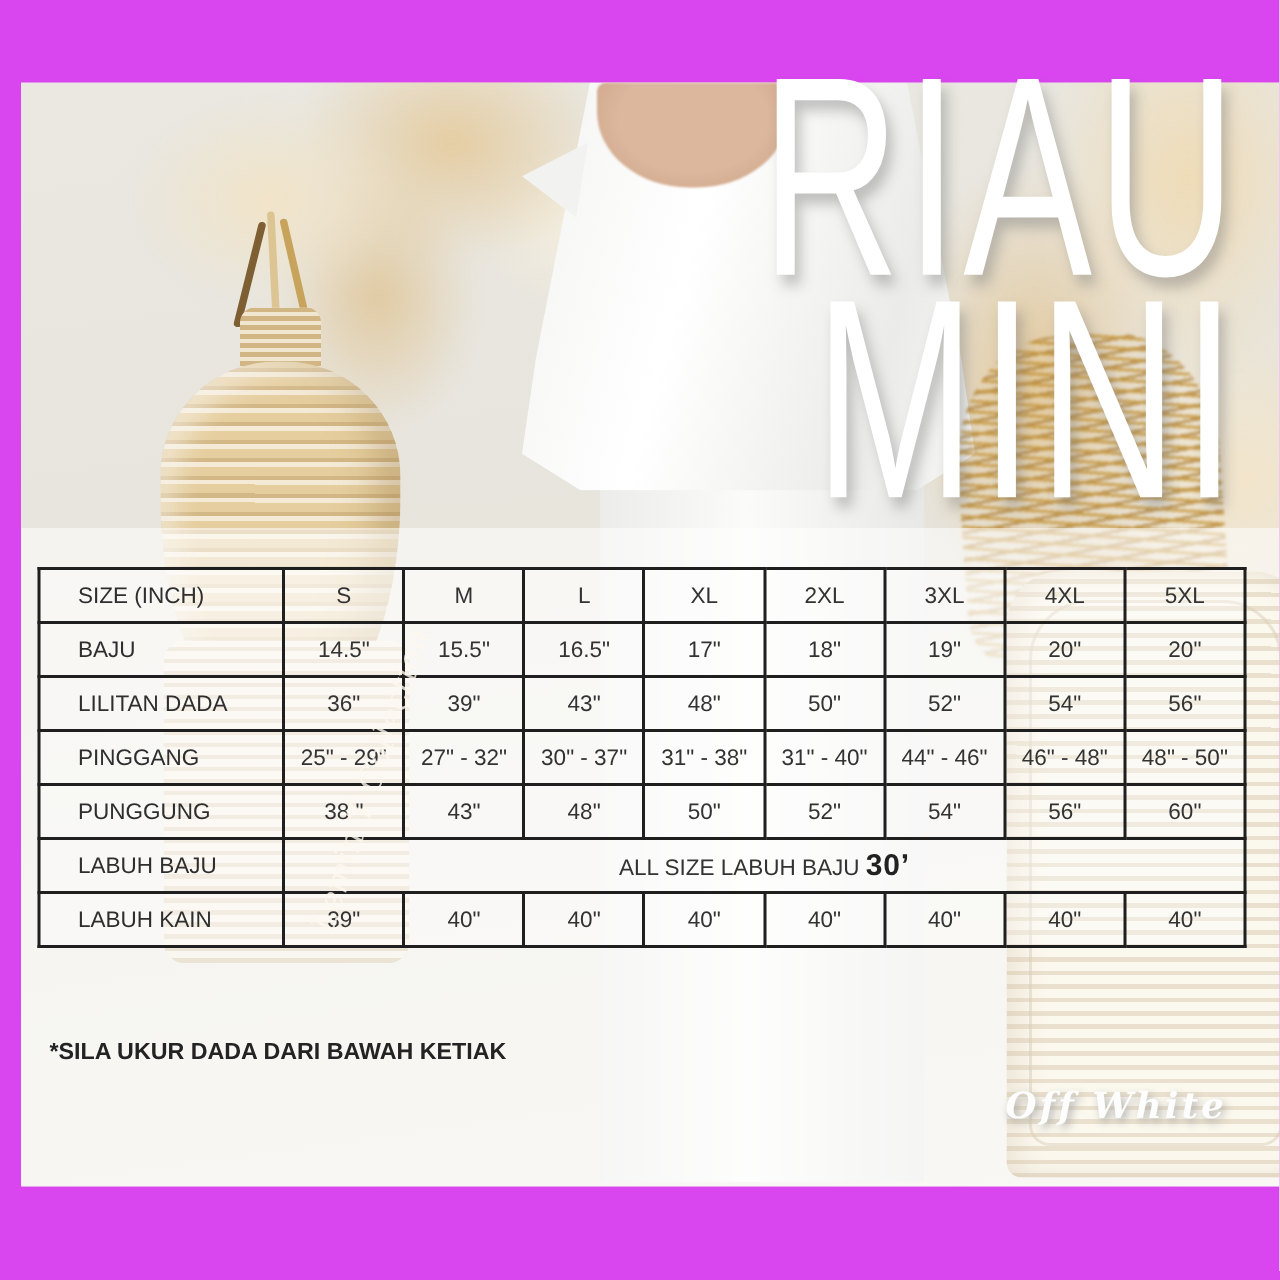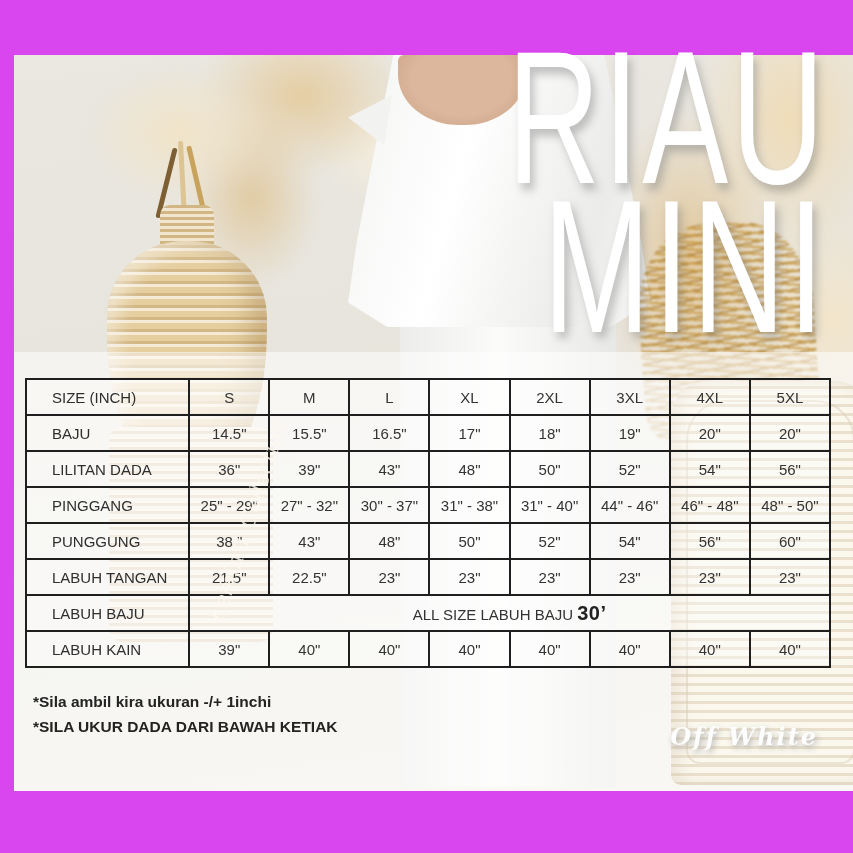--- a/index.html
+++ b/index.html
@@ -225,17 +225,6 @@
         <td>60"</td>
       </tr>
       <tr>
-        <td class="lbl">LABUH TANGAN</td>
-        <td>21.5"</td>
-        <td>22.5"</td>
-        <td>23"</td>
-        <td>23"</td>
-        <td>23"</td>
-        <td>23"</td>
-        <td>23"</td>
-        <td>23"</td>
-      </tr>
-      <tr>
         <td class="lbl">LABUH BAJU</td>
         <td class="merged" colspan="8">
           <span>ALL SIZE LABUH BAJU</span>

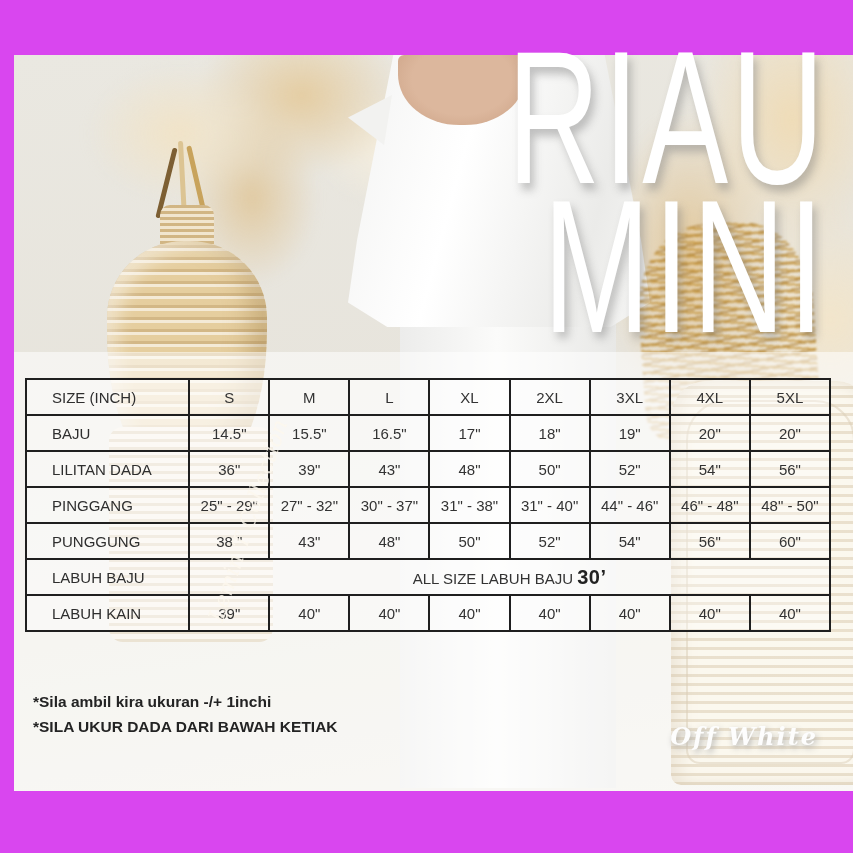--- a/index.html
+++ b/index.html
@@ -248,7 +248,6 @@
   <div class="watermark">Lemin T Collection</div>
 
   <div class="notes">
-    <div>*Sila ambil kira ukuran -/+ 1inchi</div>
     <div>*SILA UKUR DADA DARI BAWAH KETIAK</div>
   </div>
 

